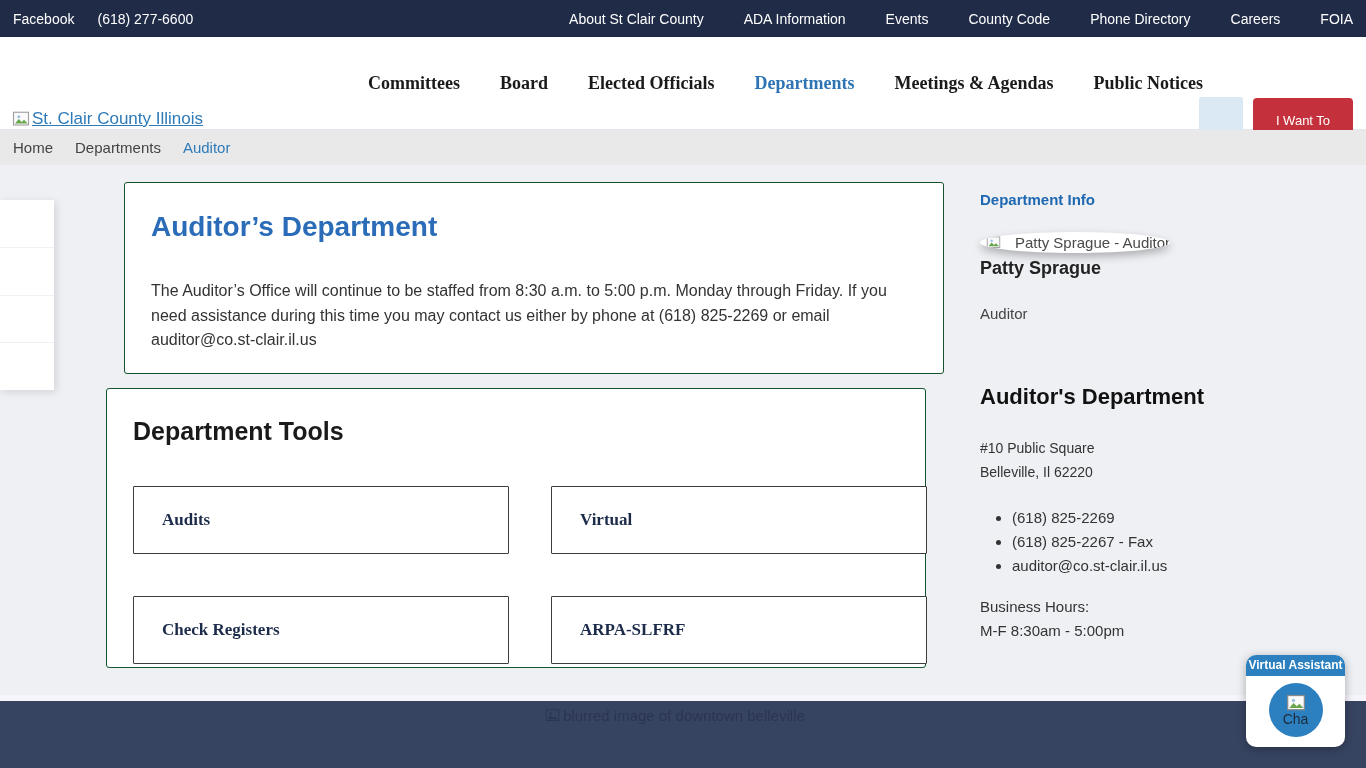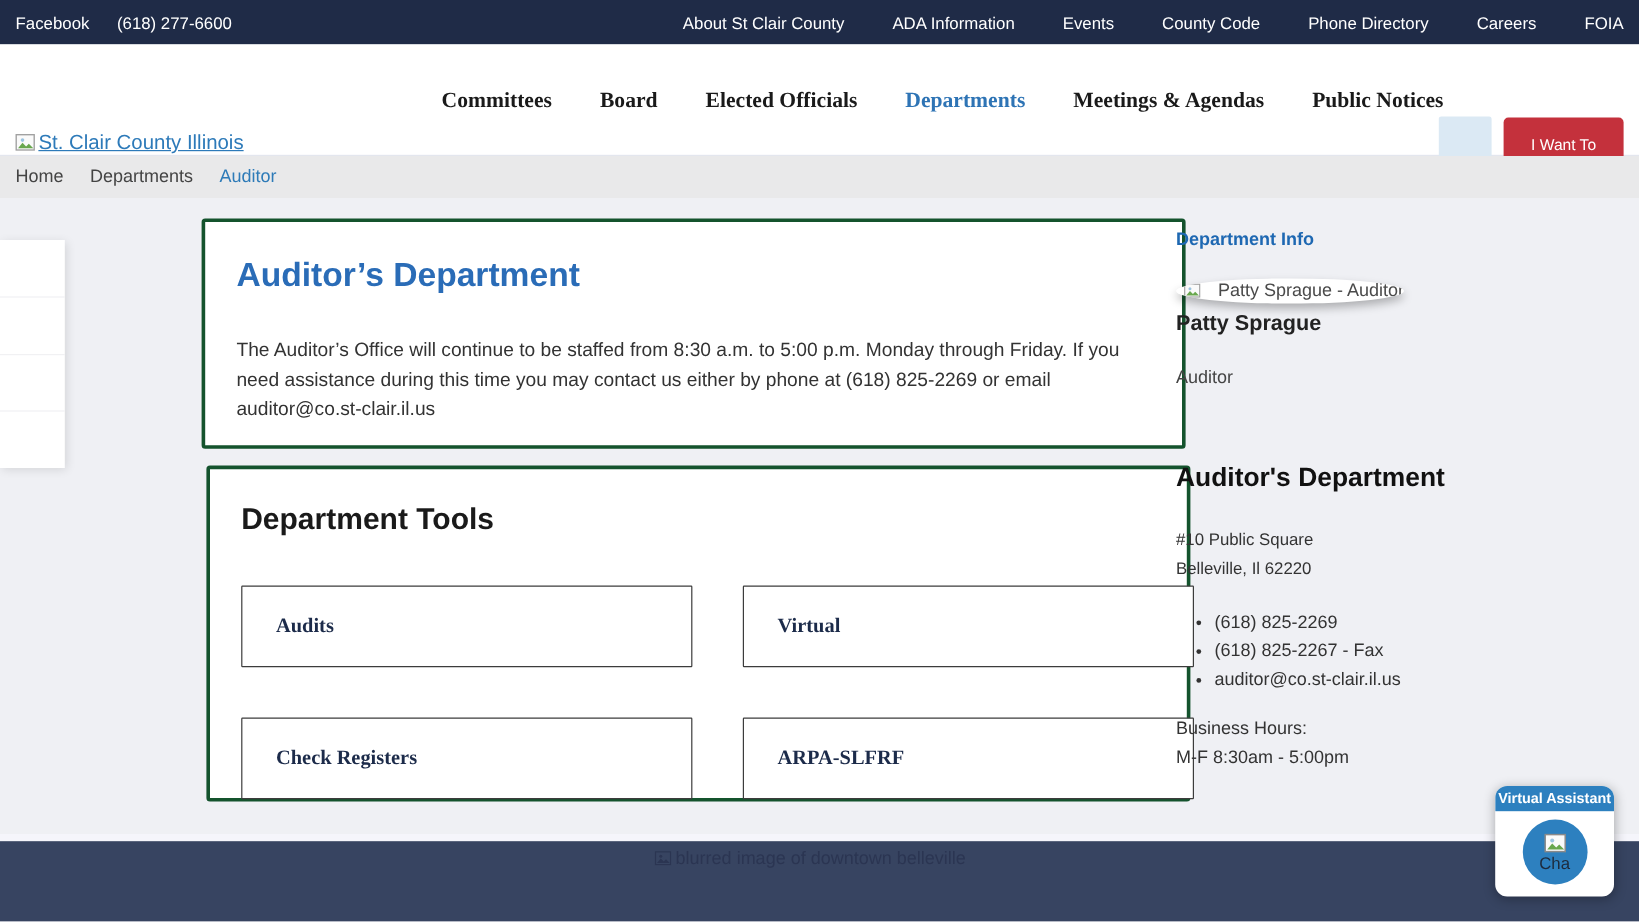--- a/index.html
+++ b/index.html
@@ -74,7 +74,7 @@
   
   .card {
     position:absolute; background:#ffffff;
-    border:3px solid #14532d; border-radius:3px;margin-left:44px;
+    border:1px solid #14532d; border-radius:3px;
   }
   .card-intro { left:124px; top:182px; width:820px; height:192px; padding:28px 26px; }
   .card-tools { left:128px; top:388px; width:820px; height:280px; padding:28px 26px; }

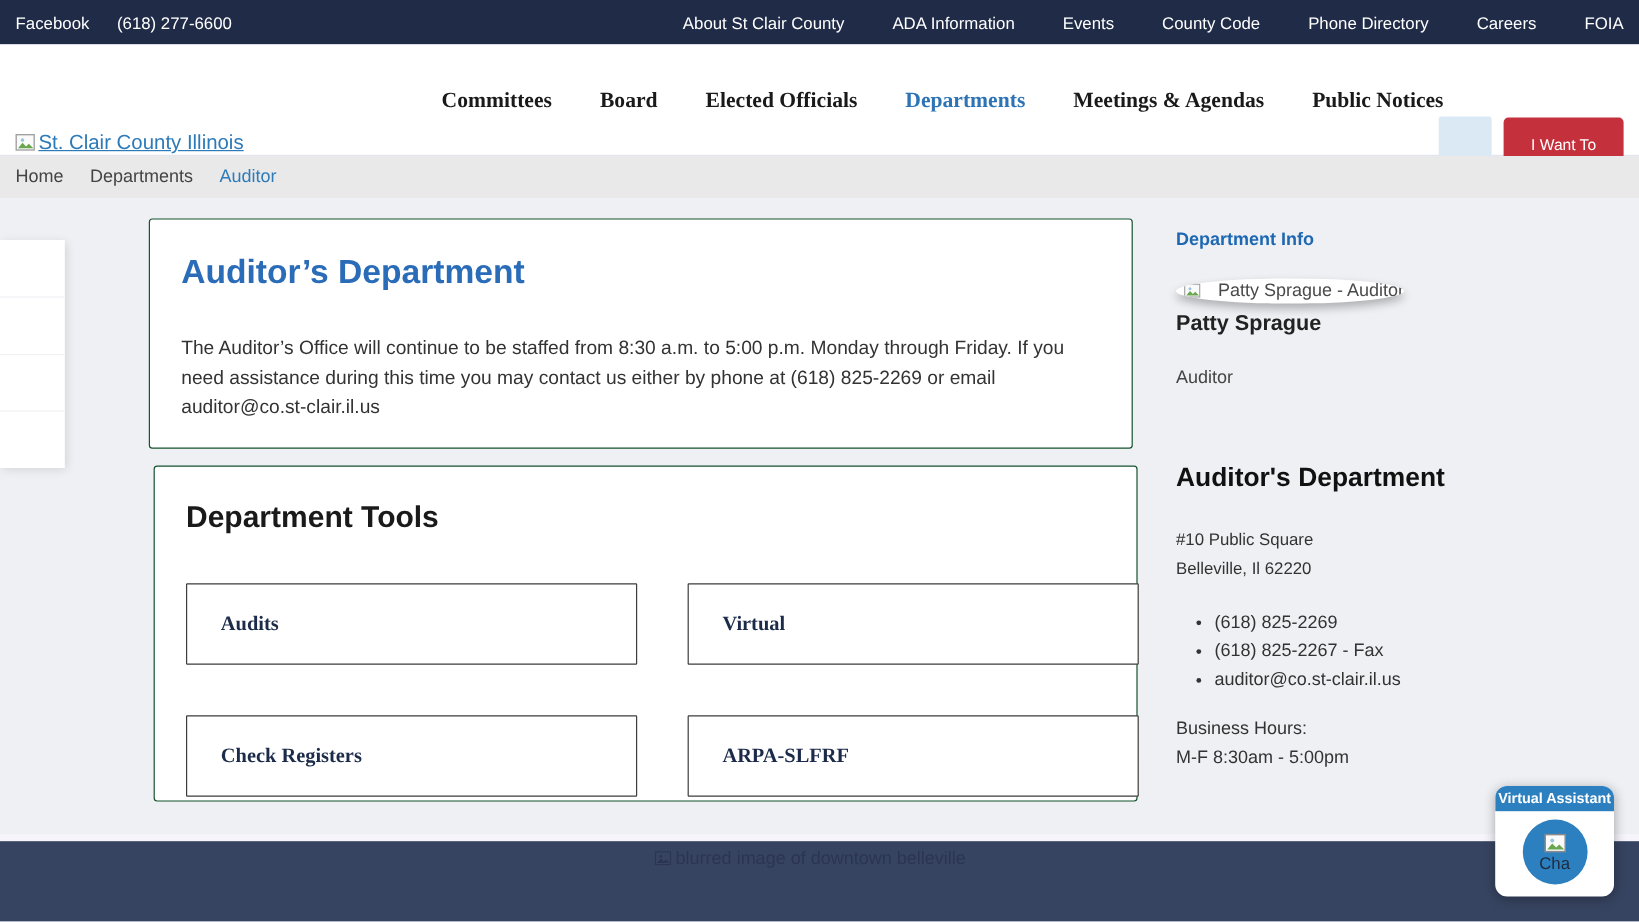--- a/index.html
+++ b/index.html
@@ -77,7 +77,7 @@
     border:1px solid #14532d; border-radius:3px;
   }
   .card-intro { left:124px; top:182px; width:820px; height:192px; padding:28px 26px; }
-  .card-tools { left:128px; top:388px; width:820px; height:280px; padding:28px 26px; }
+  .card-tools { left:106px; top:388px; width:820px; height:280px; padding:28px 26px; }
 
   .page-title { font-size:28px; font-weight:bold; color:#2a6cb7; }
   .intro-text {

